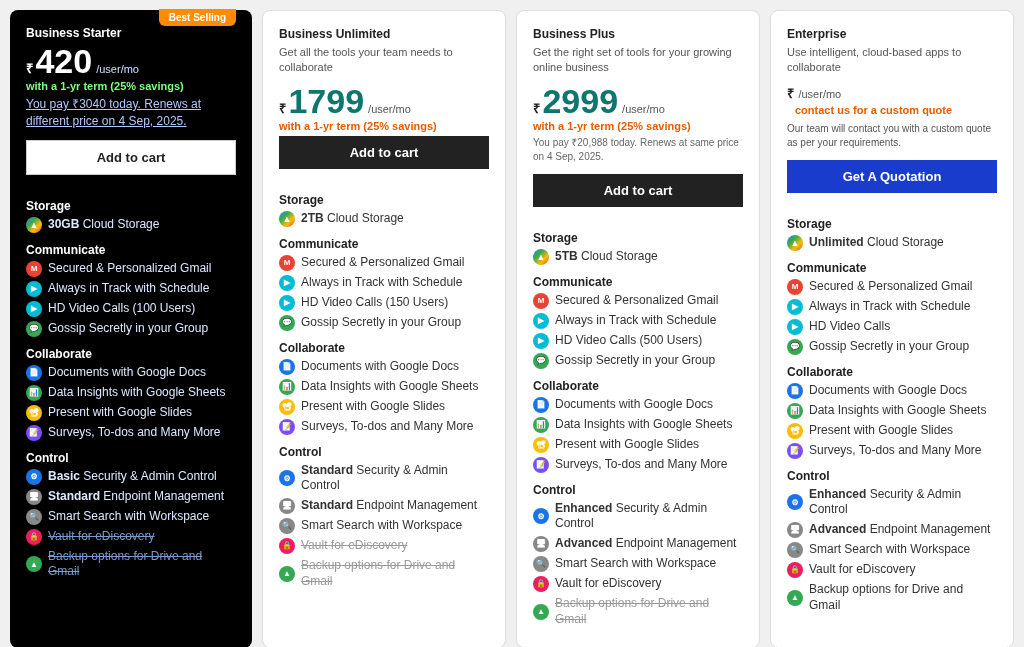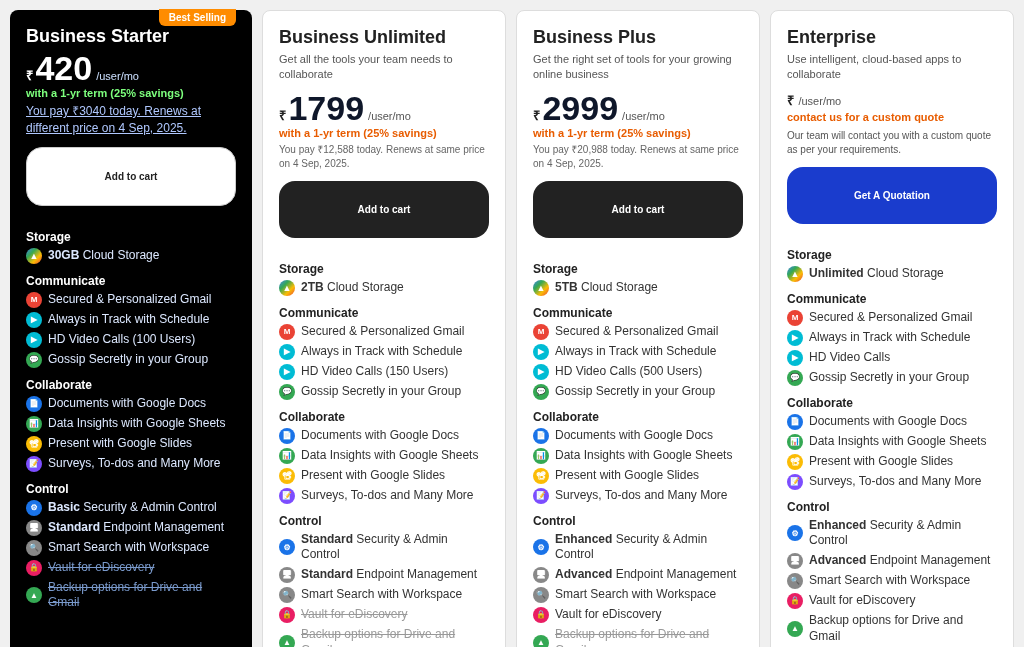--- a/index.html
+++ b/index.html
@@ -49,7 +49,7 @@
     }
 
     .plan-name {
-      font-size: 18px;
+      font-size: 12px;
       font-weight: bold;
       color: #222;
       margin-bottom: 4px;

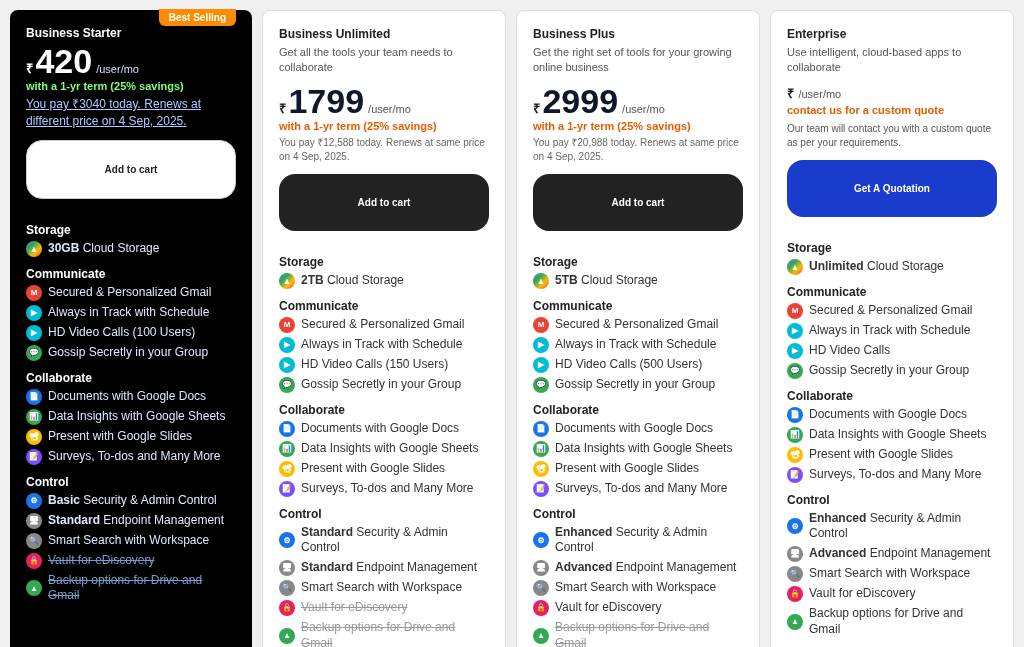--- a/index.html
+++ b/index.html
@@ -75,7 +75,7 @@
     .price-value {
       font-size: 34px;
       font-weight: 900;
-      color: #0f172a;
+      color: #0f766e;
       line-height: 1;
     }
     .plan-card.highlighted .price-value { color: #fff; text-align: center; }

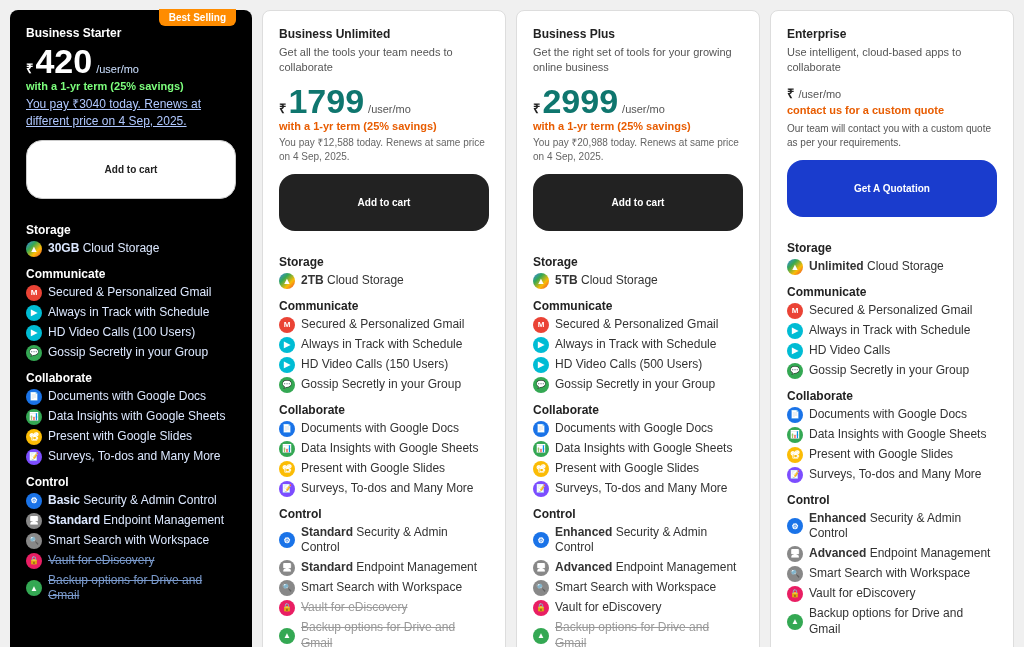--- a/index.html
+++ b/index.html
@@ -102,6 +102,7 @@
       color: #e85c00;
       font-weight: bold;
       margin-bottom: 6px;
+      margin-left: 8px;
     }
     .contact-desc {
       font-size: 10px;

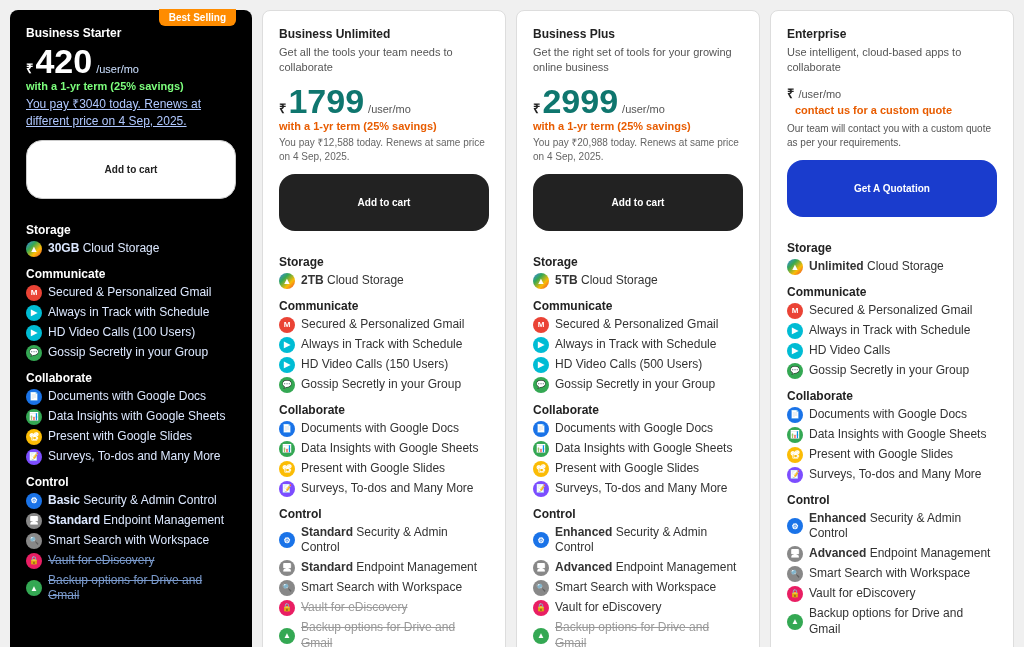--- a/index.html
+++ b/index.html
@@ -269,7 +269,7 @@
     <span class="currency">₹</span>
     <span class="price-value">1799</span>
     <span class="per-user">/user/mo</span>
-  </div><div class="savings">with a 1-yr term (25% savings)</div><div class="renewal-text">You pay ₹12,588 today. Renews at same price on 4 Sep, 2025.</div><button class="add-to-cart-btn btn-dark">Add to cart</button><div class="section-title">Storage</div><div class="feature-item">
+  </div><div class="savings">with a 1-yr term (25% savings)</div><button class="add-to-cart-btn btn-dark">Add to cart</button><div class="section-title">Storage</div><div class="feature-item">
     <div class="feature-icon">
           <span class="icon-circle ic-blue" style="background:linear-gradient(135deg,#4285f4,#34a853,#fbbc05,#ea4335)">▲</span>
         </div>

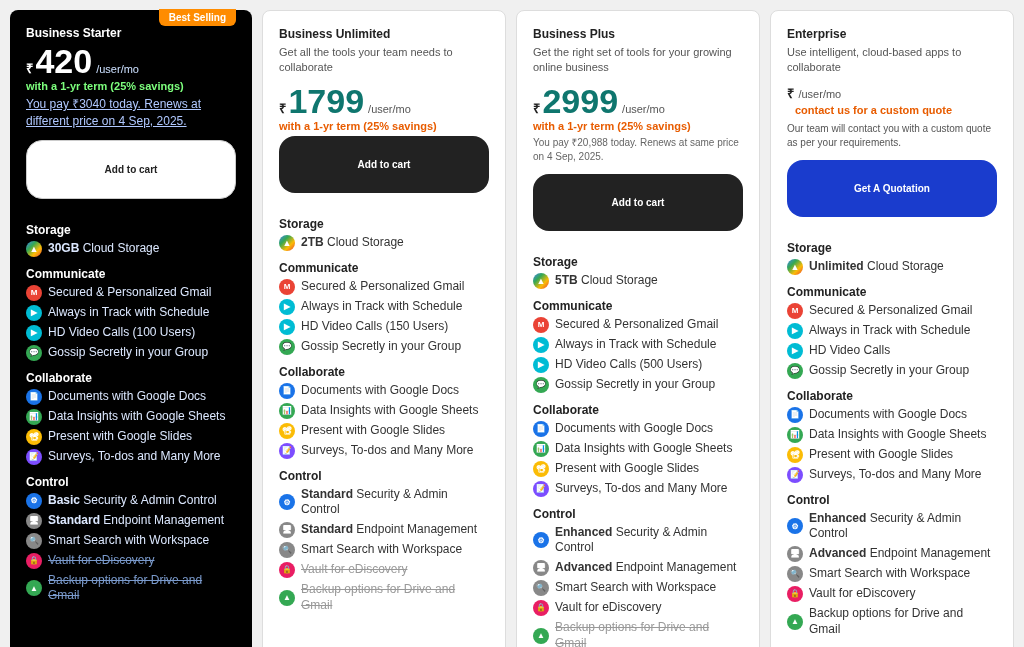--- a/index.html
+++ b/index.html
@@ -113,10 +113,10 @@
 
     .add-to-cart-btn {
       width: 100%;
-      padding: 23px;
+      padding: 9px;
       border: none;
-      border-radius: 16px;
-      font-size: 10px;
+      border-radius: 0;
+      font-size: 13px;
       font-weight: bold;
       cursor: pointer;
       margin-bottom: 14px;

